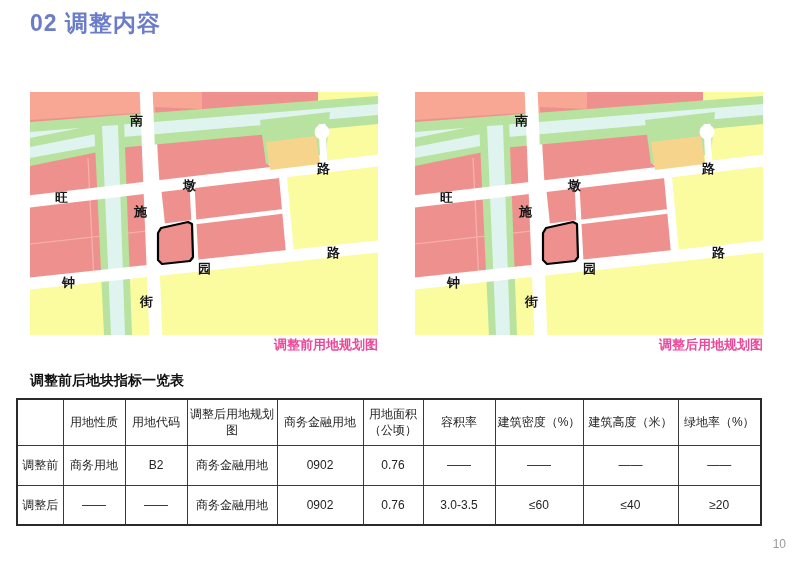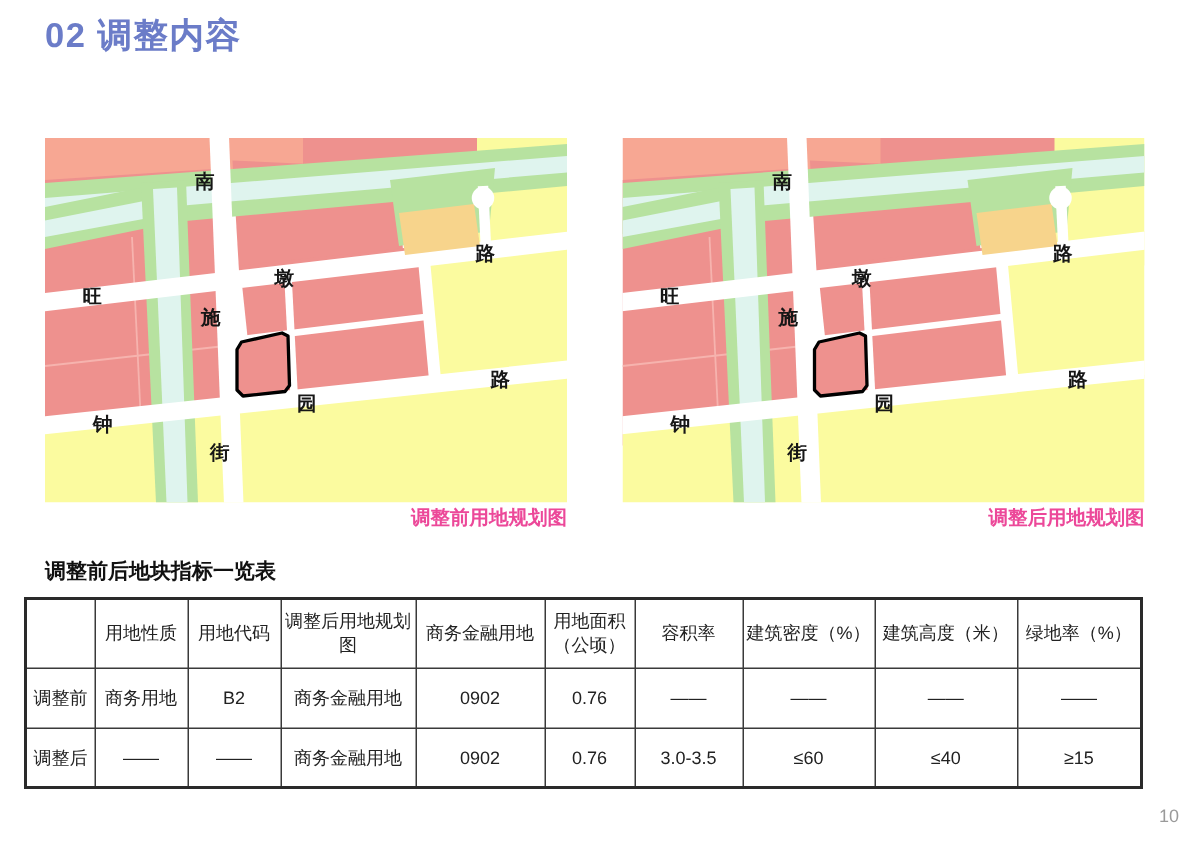--- a/index.html
+++ b/index.html
@@ -164,7 +164,7 @@
         <td>3.0-3.5</td>
         <td>≤60</td>
         <td>≤40</td>
-        <td>≥15</td>
+        <td>≥20</td>
       </tr>
     </tbody>
   </table>

